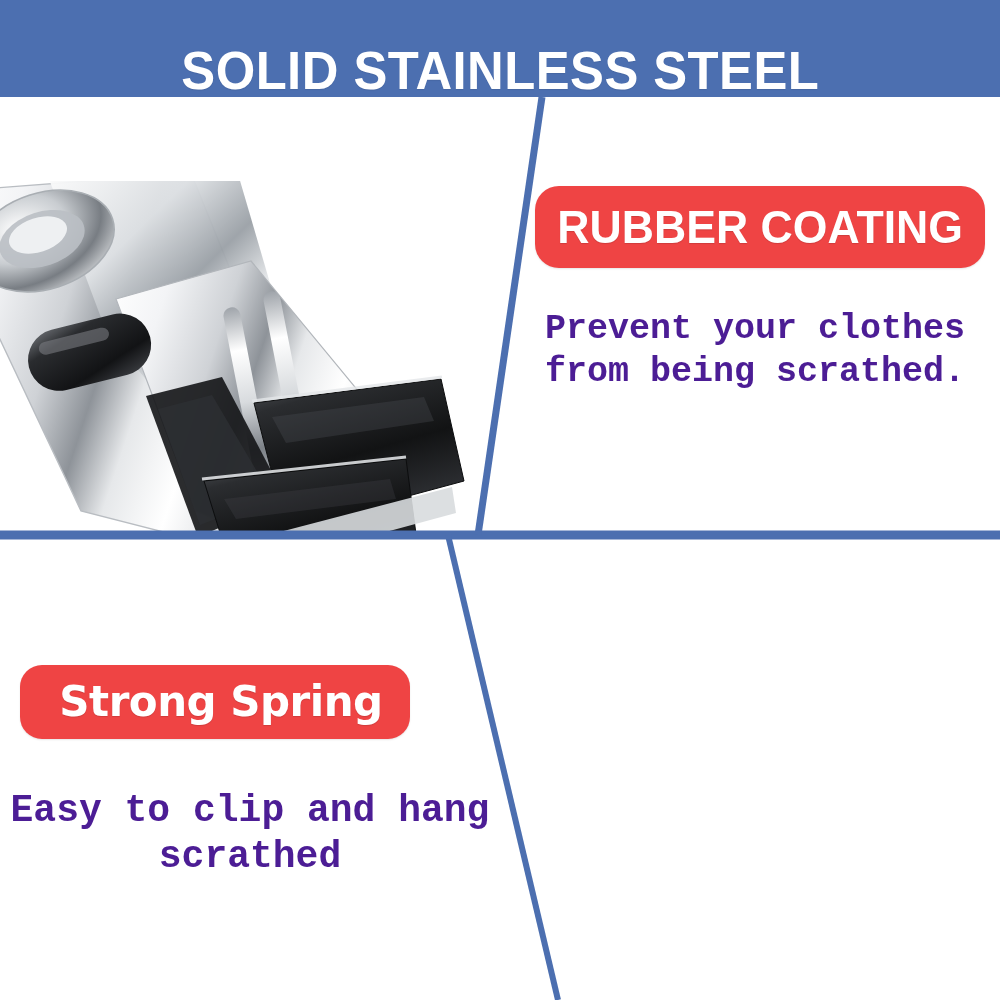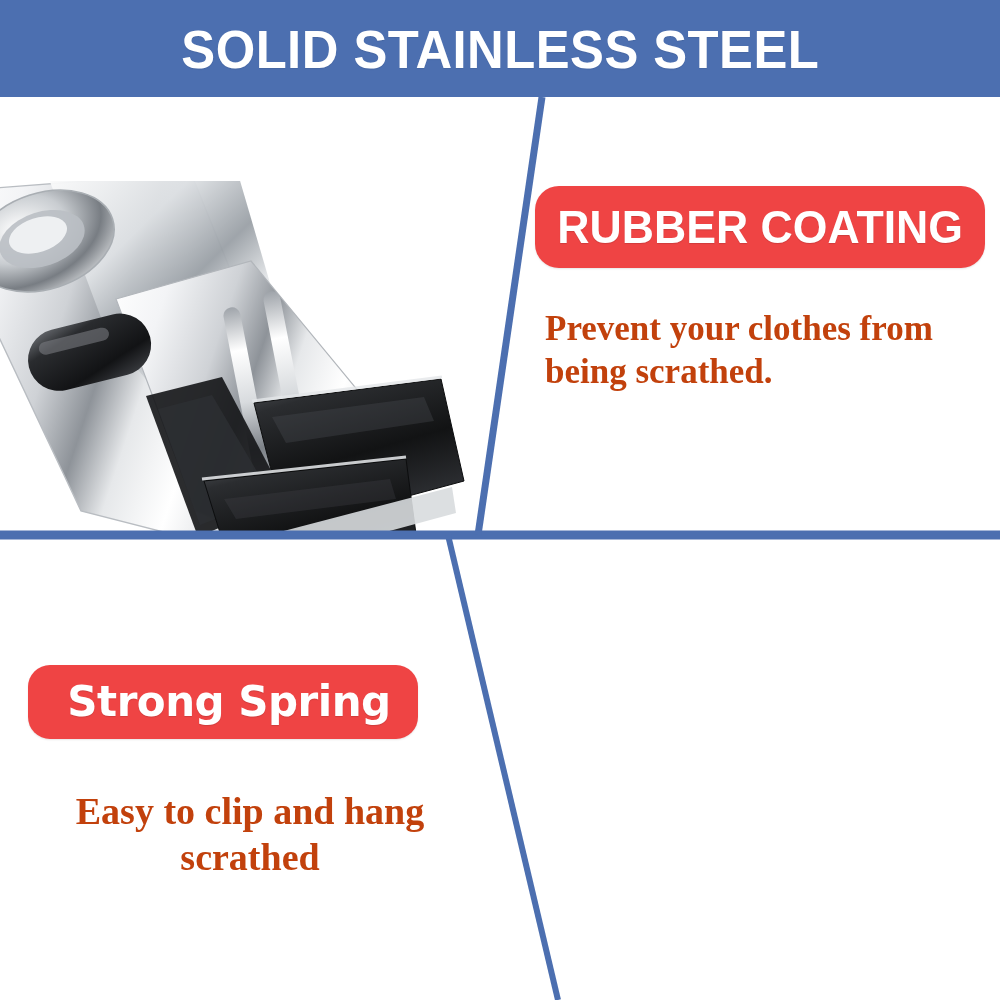--- a/index.html
+++ b/index.html
@@ -21,7 +21,7 @@
     position:absolute; left:0; top:0;
     width:1000px; height:97px;
     background:#4c6fb0;
-    display:flex; align-items:center; justify-content:center;
+    display:flex; align-items:flex-end; justify-content:center;
   }
   .header-title {
     color:#ffffff;

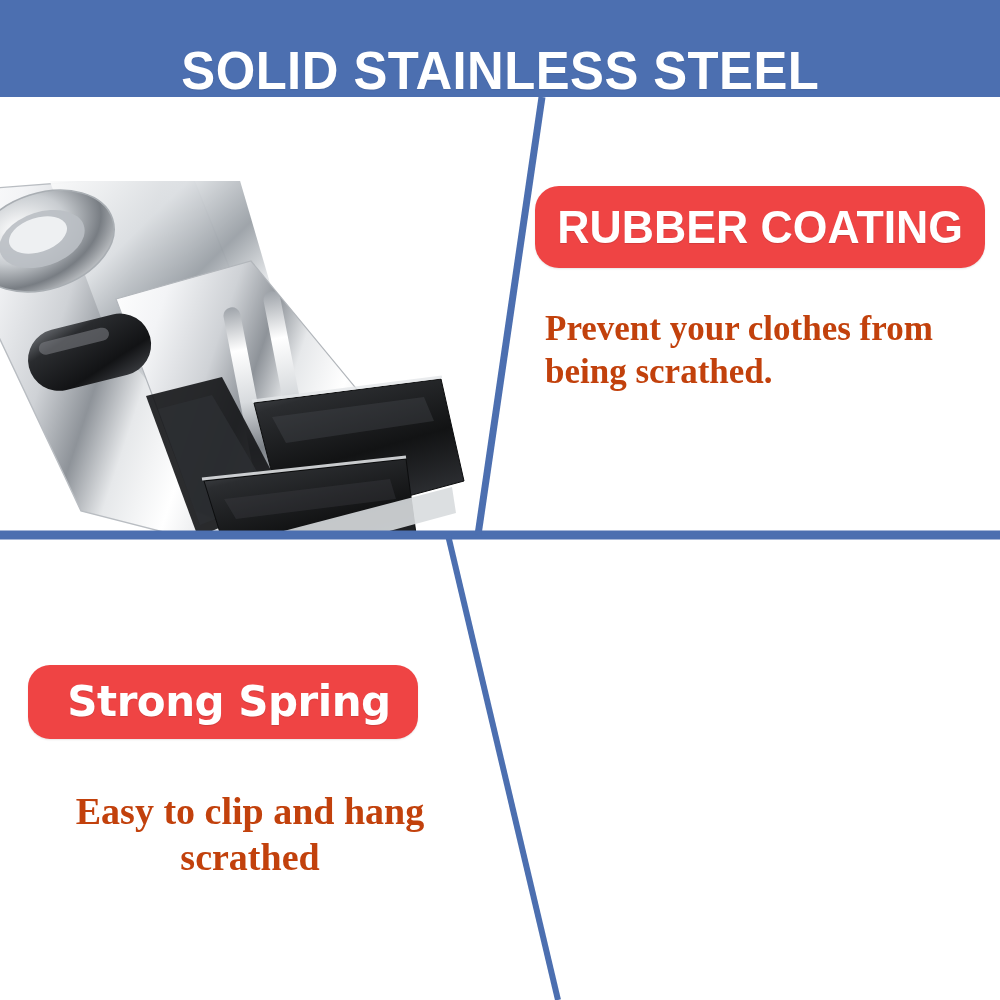--- a/index.html
+++ b/index.html
@@ -91,8 +91,8 @@
   
   .body-text {
     position:absolute;
-    color:#c2410c;
-    font-family:Liberation Serif, serif;
+    color:#4c1d95;
+    font-family:Liberation Mono, monospace;
     font-weight:bold;
     line-height:1.22;
     z-index:20;

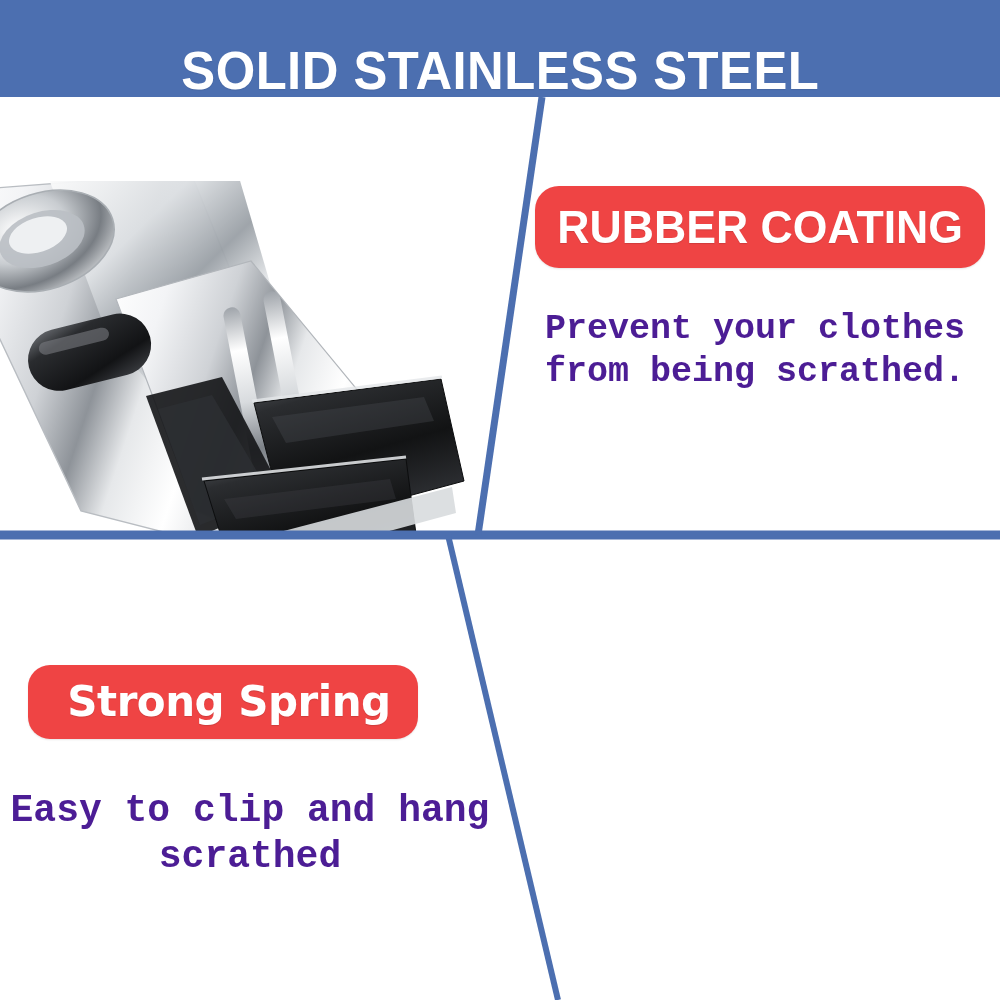--- a/index.html
+++ b/index.html
@@ -78,7 +78,7 @@
     transform:scaleX(0.97);
   }
   #badge-spring {
-    left:28px; top:665px; width:390px; height:74px;
+    left:20px; top:665px; width:390px; height:74px;
     border-radius:22px;
     padding-left:12px;
   }

